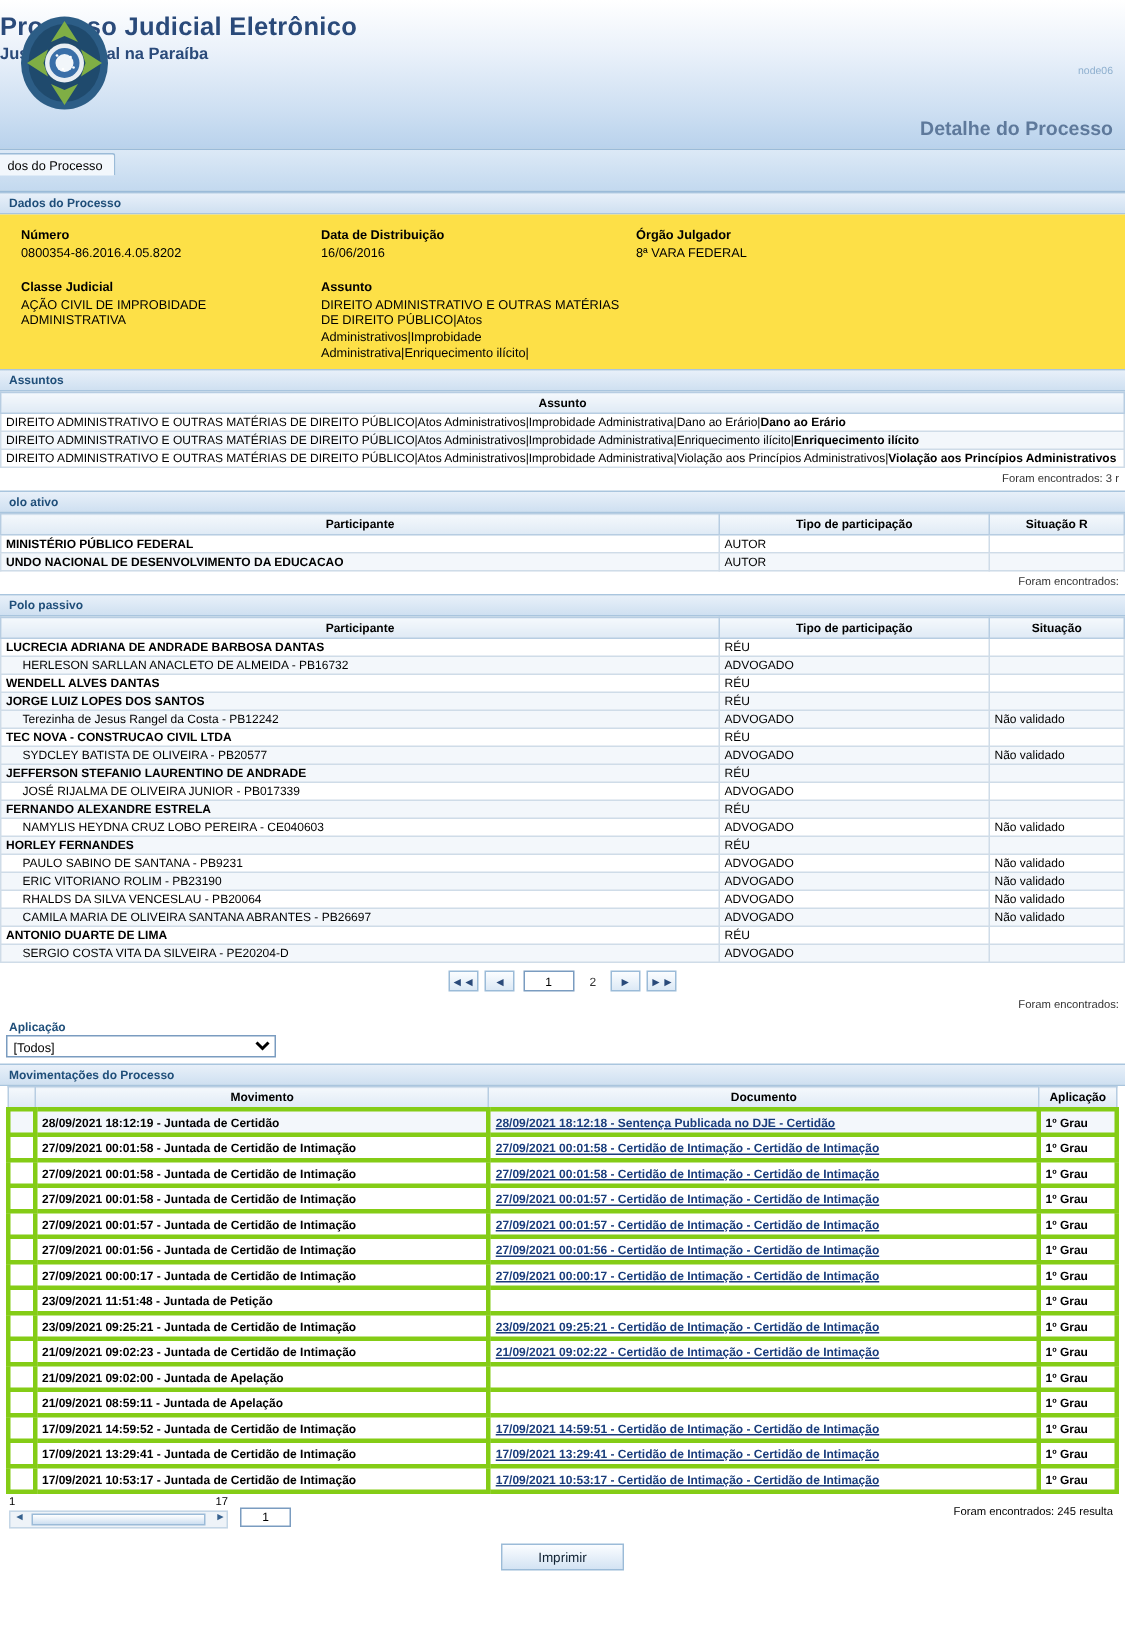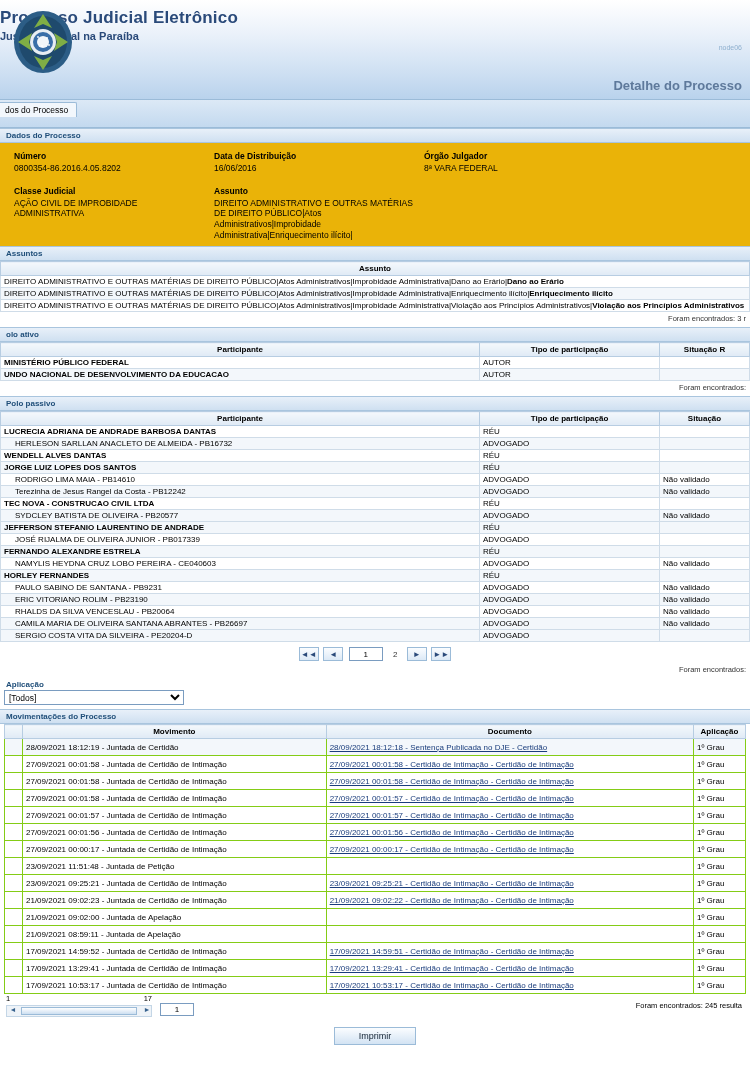--- a/index.html
+++ b/index.html
@@ -62,7 +62,7 @@
     font-size:8px; font-weight:bold; color:#1f4e79;
     padding:2px 6px;
   }
-  .panel-body { padding:4px 6px 6px 6px; background:#eab308; }
+  .panel-body { padding:4px 6px 6px 6px; background:#fde047; }
 
   
   .fields { display:flex; padding-top:4px; }

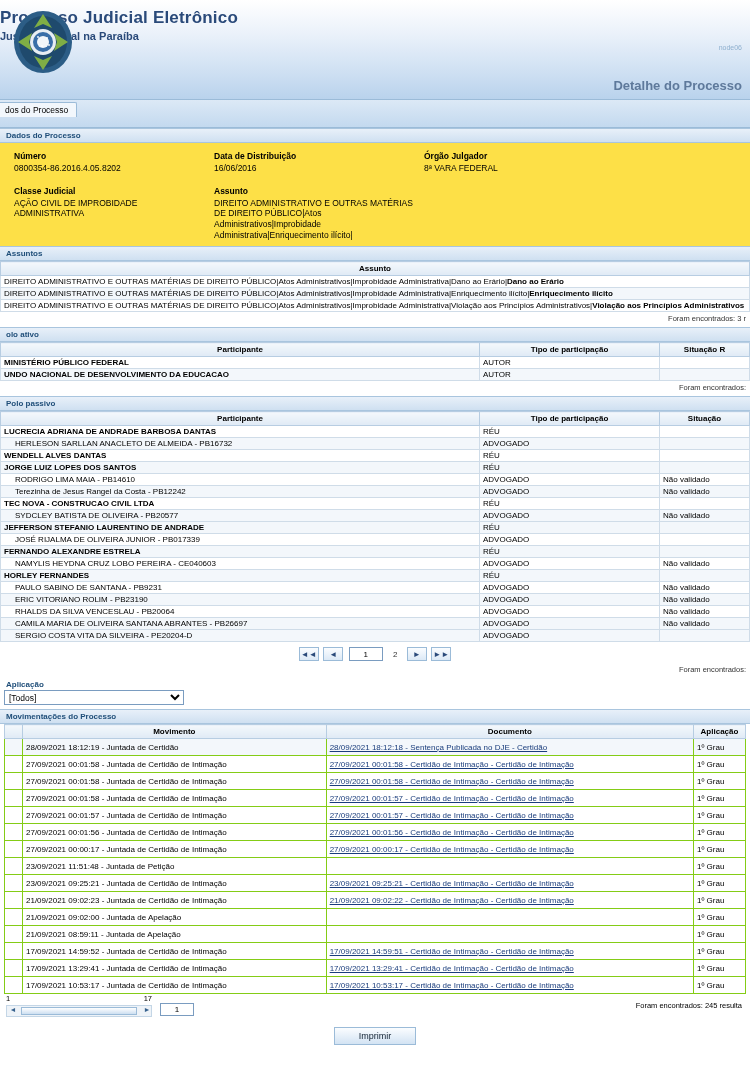--- a/index.html
+++ b/index.html
@@ -315,11 +315,6 @@
           <td>RÉU</td>
           <td></td>
         </tr>
-        <tr>
-          <td class="indent">RODRIGO LIMA MAIA - PB14610</td>
-          <td>ADVOGADO</td>
-          <td>Não validado</td>
-        </tr>
         <tr class="row-alt">
           <td class="indent">Terezinha de Jesus Rangel da Costa - PB12242</td>
           <td>ADVOGADO</td>

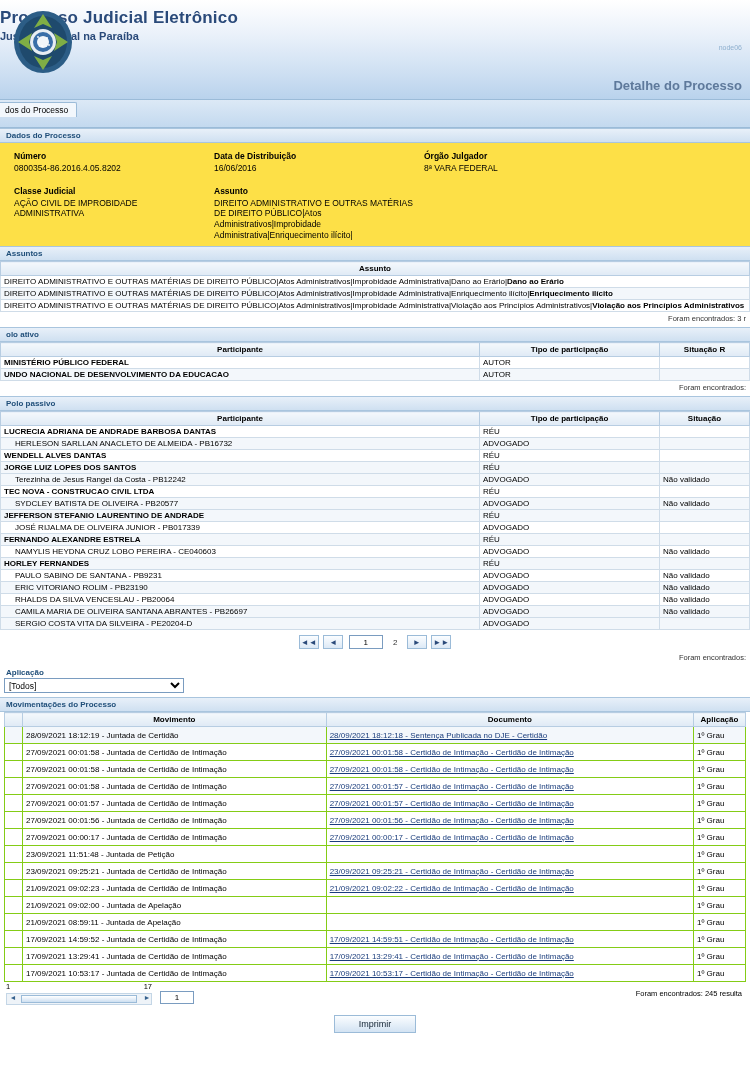--- a/index.html
+++ b/index.html
@@ -375,6 +375,11 @@
           <td>ADVOGADO</td>
           <td>Não validado</td>
         </tr>
+        <tr>
+          <td class="b">ANTONIO DUARTE DE LIMA</td>
+          <td>RÉU</td>
+          <td></td>
+        </tr>
         <tr class="row-alt">
           <td class="indent">SERGIO COSTA VITA DA SILVEIRA - PE20204-D</td>
           <td>ADVOGADO</td>

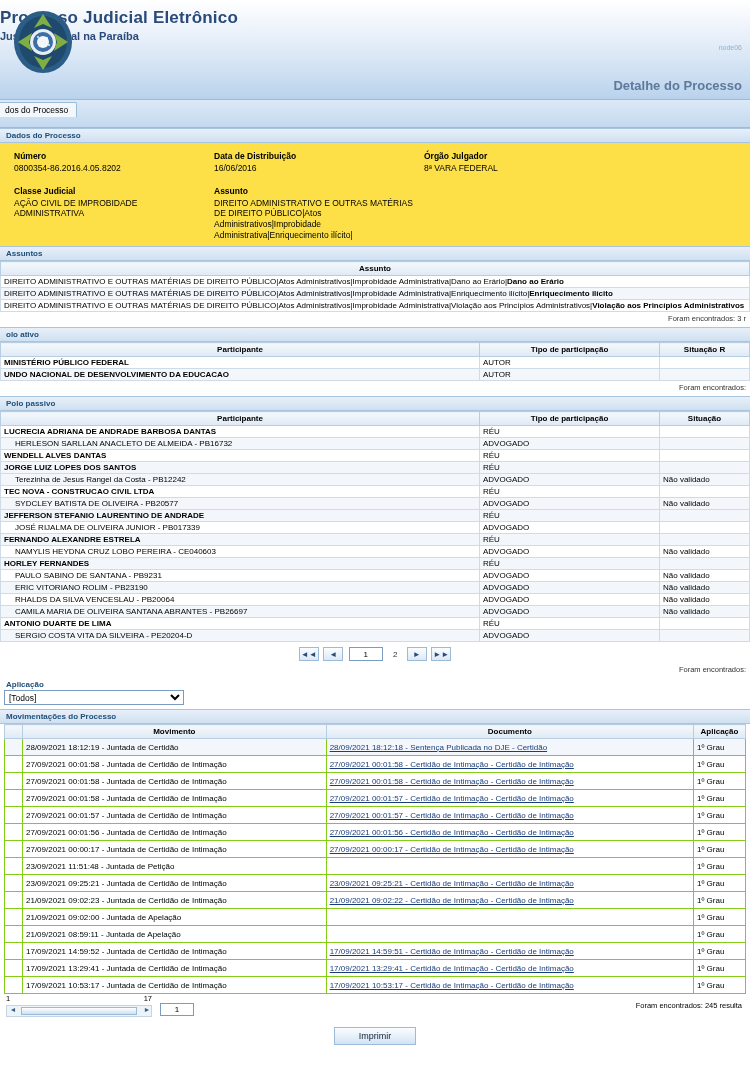--- a/index.html
+++ b/index.html
@@ -130,7 +130,7 @@
     background:linear-gradient(to bottom,#f4f8fc,#dfeaf5);
     border:1px solid #b7cde2; font-weight:bold; padding:2px; text-align:center;
   }
-  table.mov td { border:1px solid #84cc16; padding:1px 3px; height:17px;}
+  table.mov td { border:3px solid #84cc16; padding:1px 3px; height:17px;font-weight:bold;}
   .col-exp { width:18px; }
   .col-mov { }
   .col-doc { }

